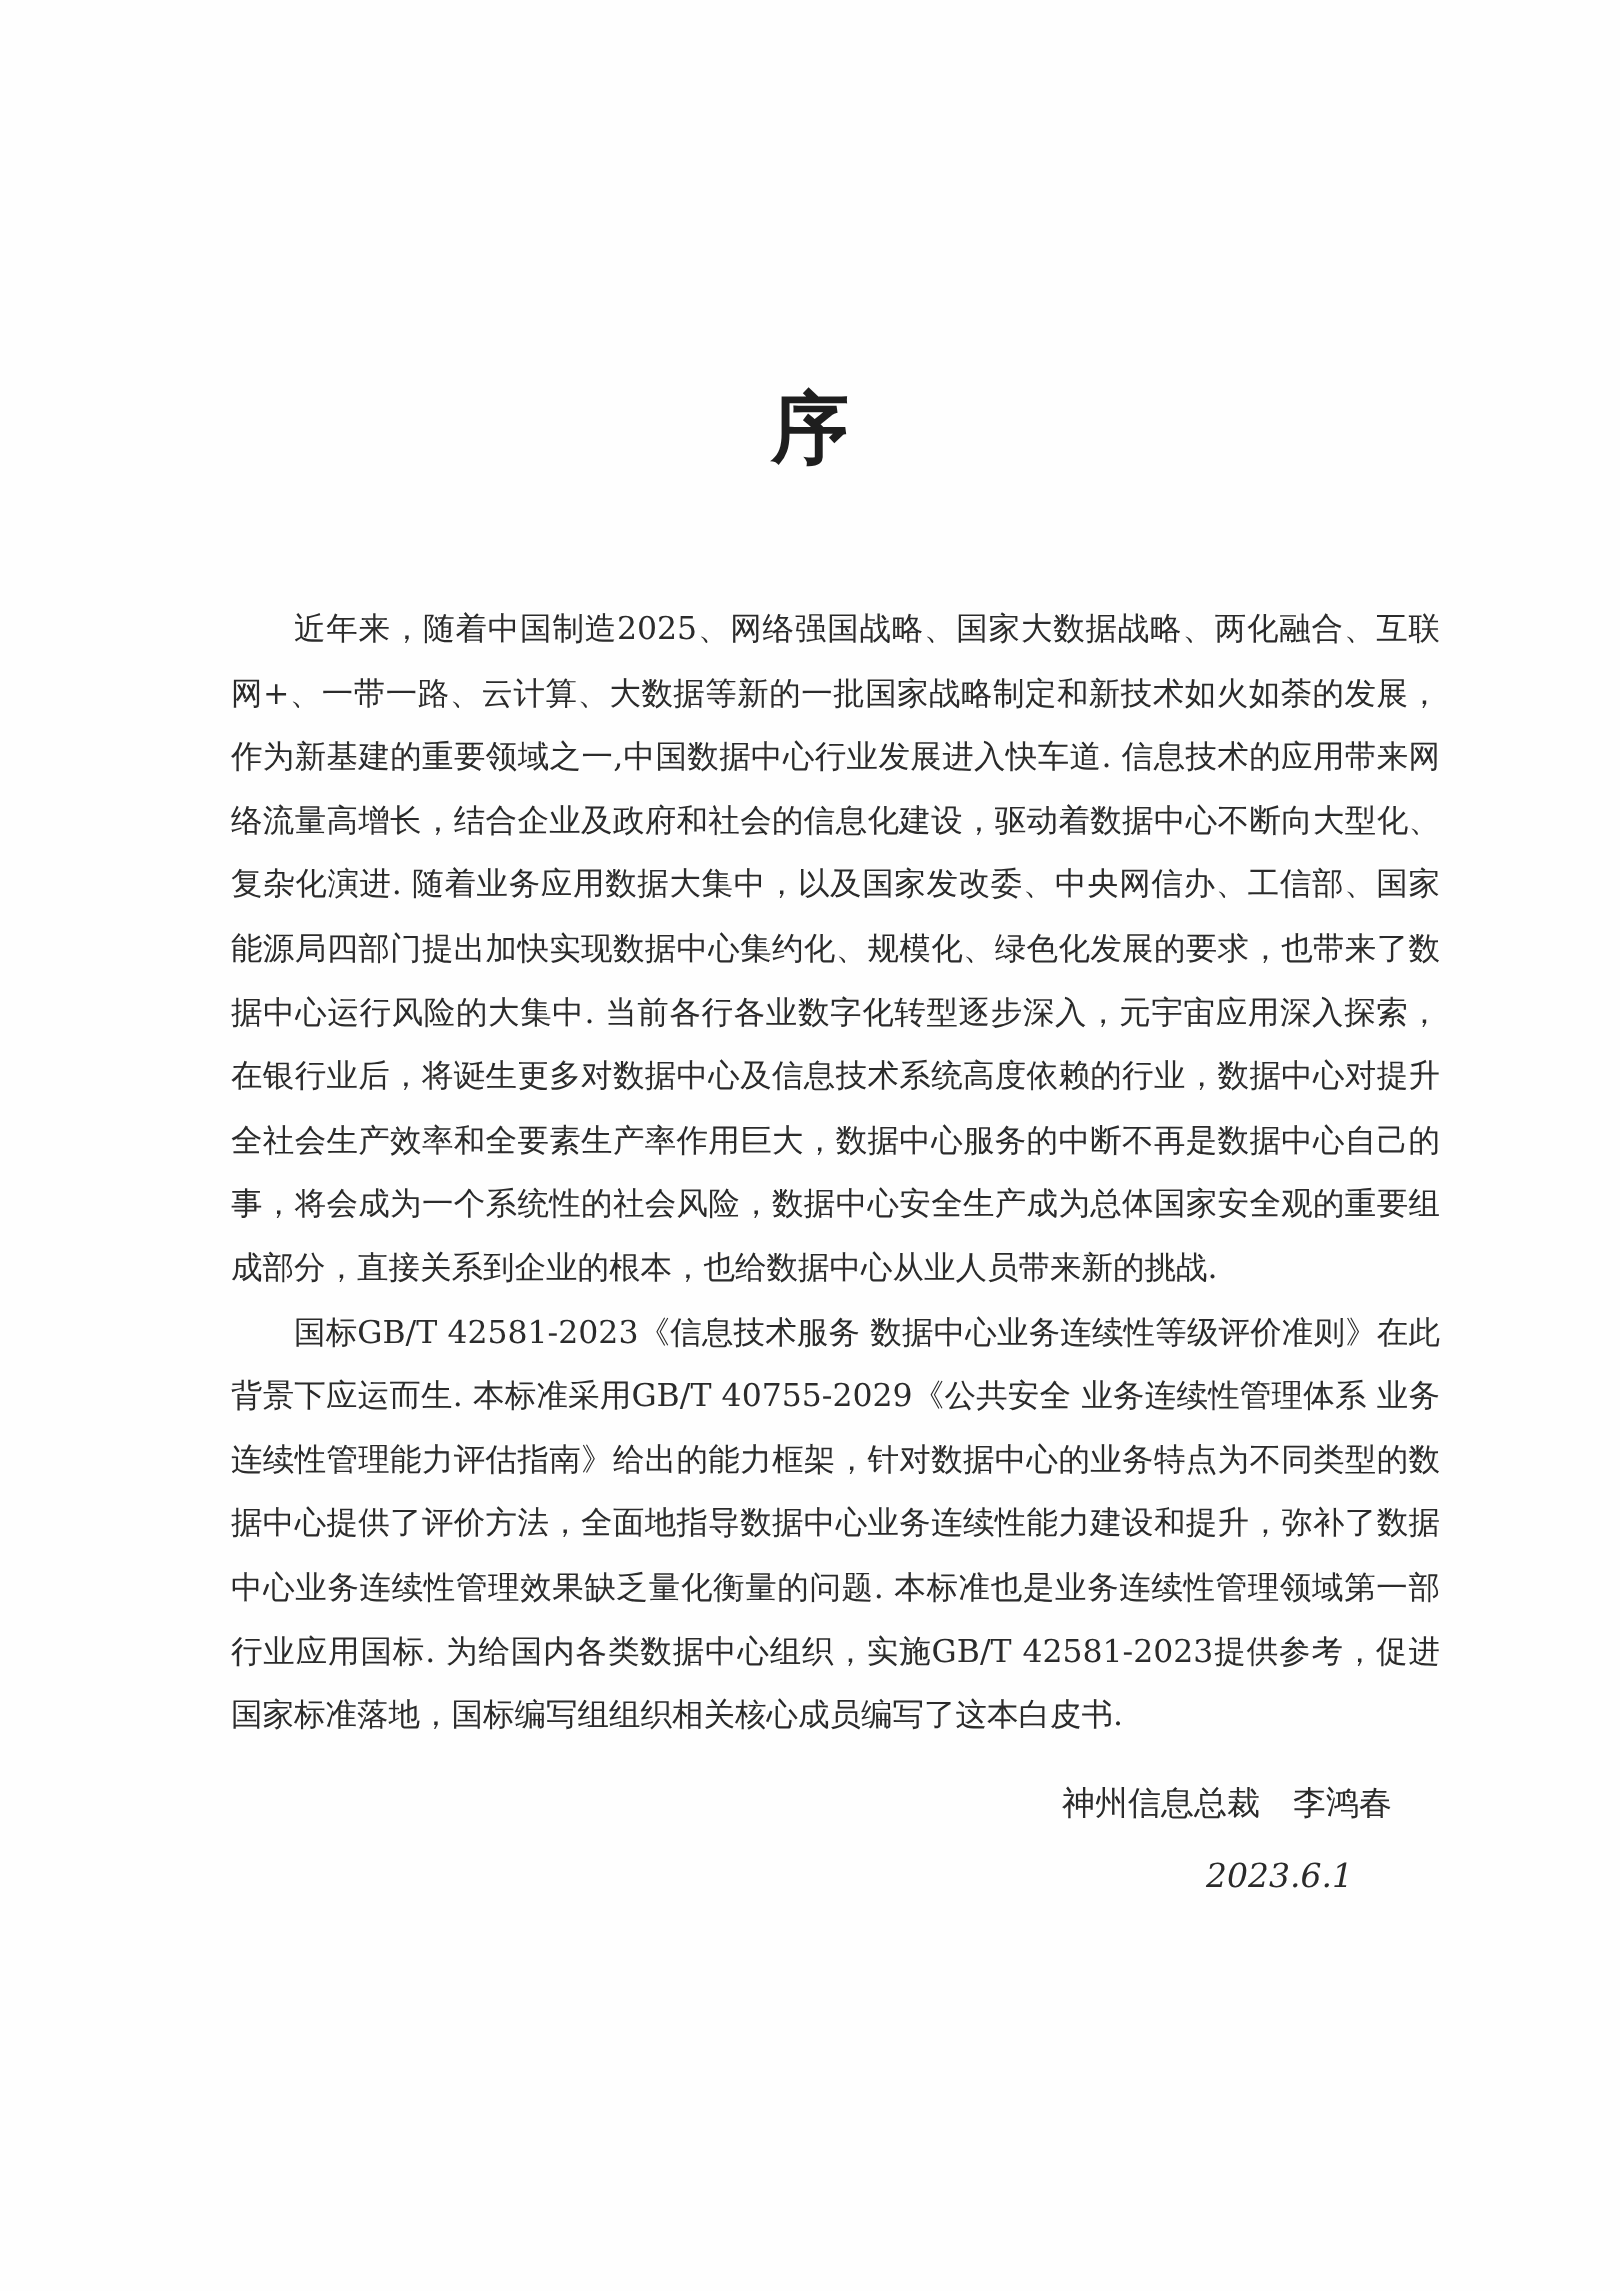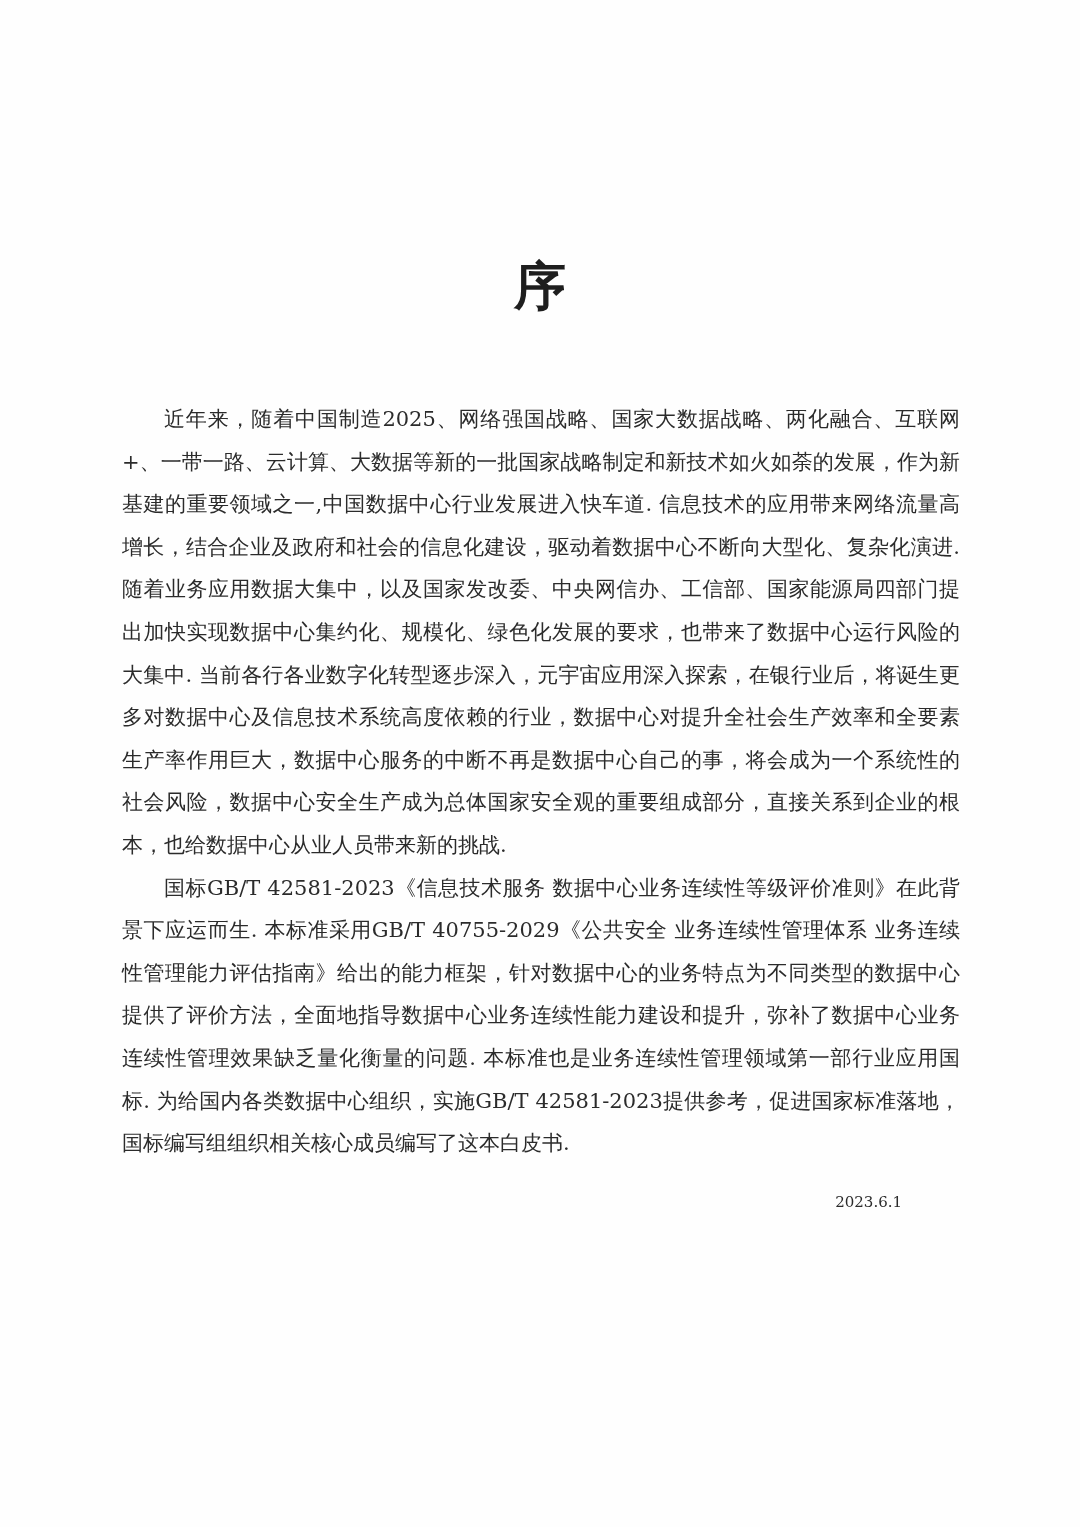--- a/index.html
+++ b/index.html
@@ -32,6 +32,7 @@
   }
   .doc-body {
     margin-top: 78px;
+    margin-left: 32px;
   }
   .doc-body p {
     margin: 0;

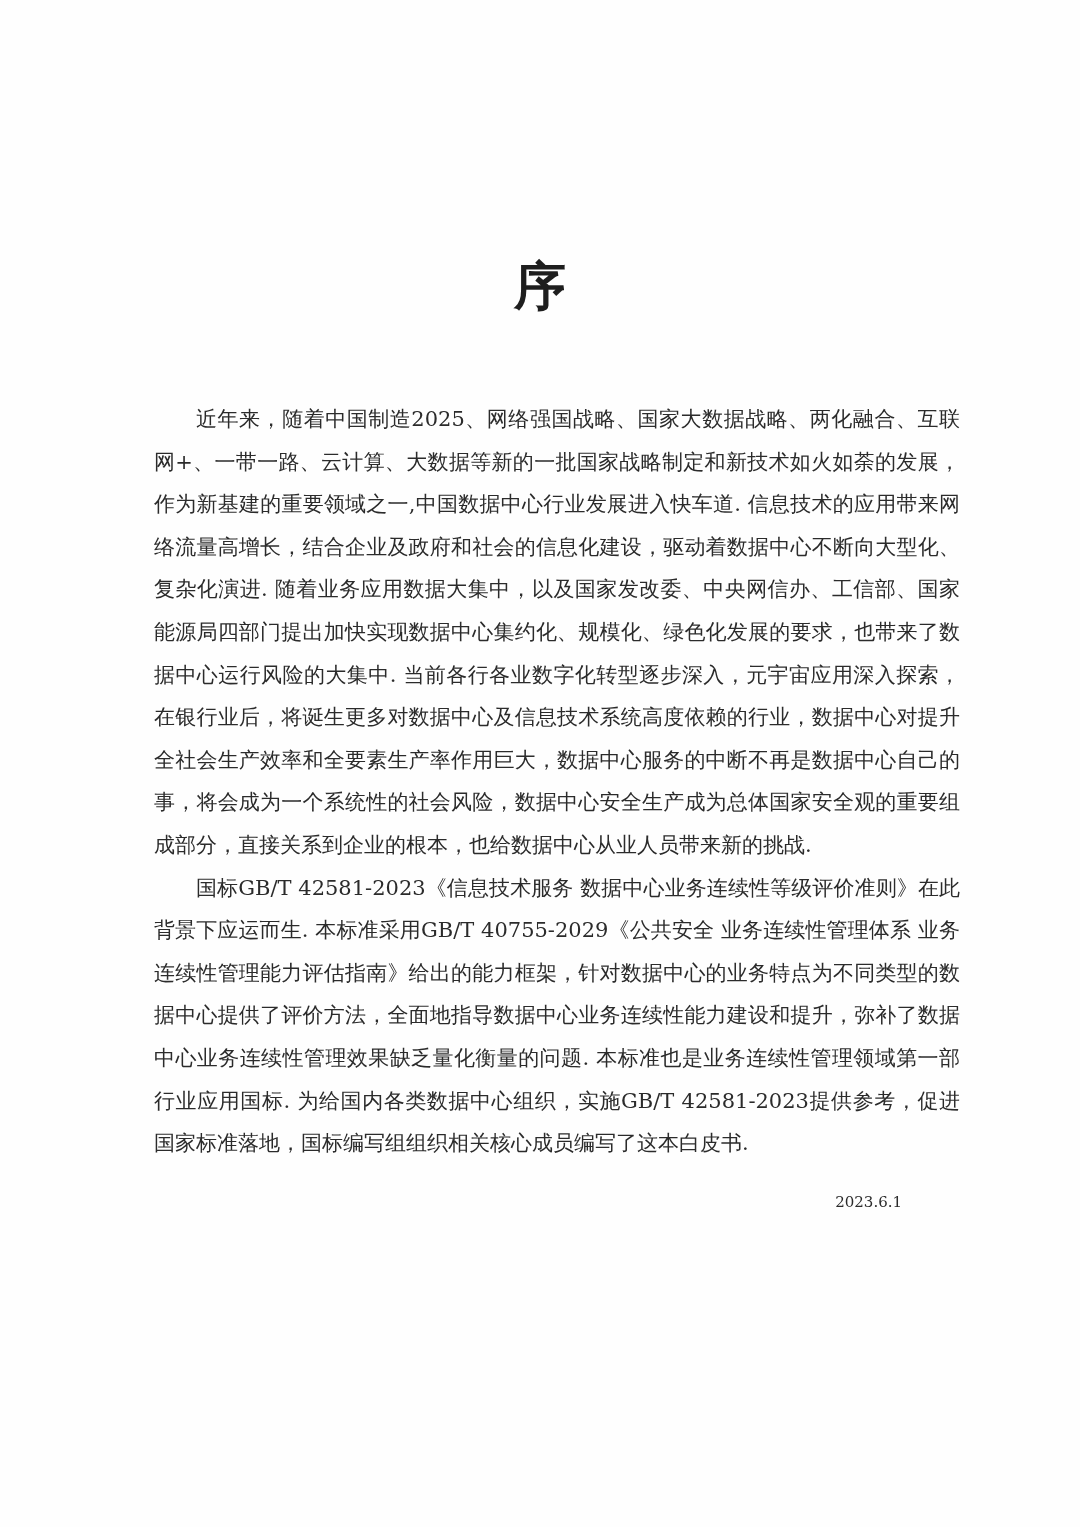--- a/index.html
+++ b/index.html
@@ -75,6 +75,7 @@
   </div>
 
   <div class="signature-block">
+    <div class="signature">神州信息总裁　李鸿春</div>
     <div class="sign-date">2023.6.1</div>
   </div>
 

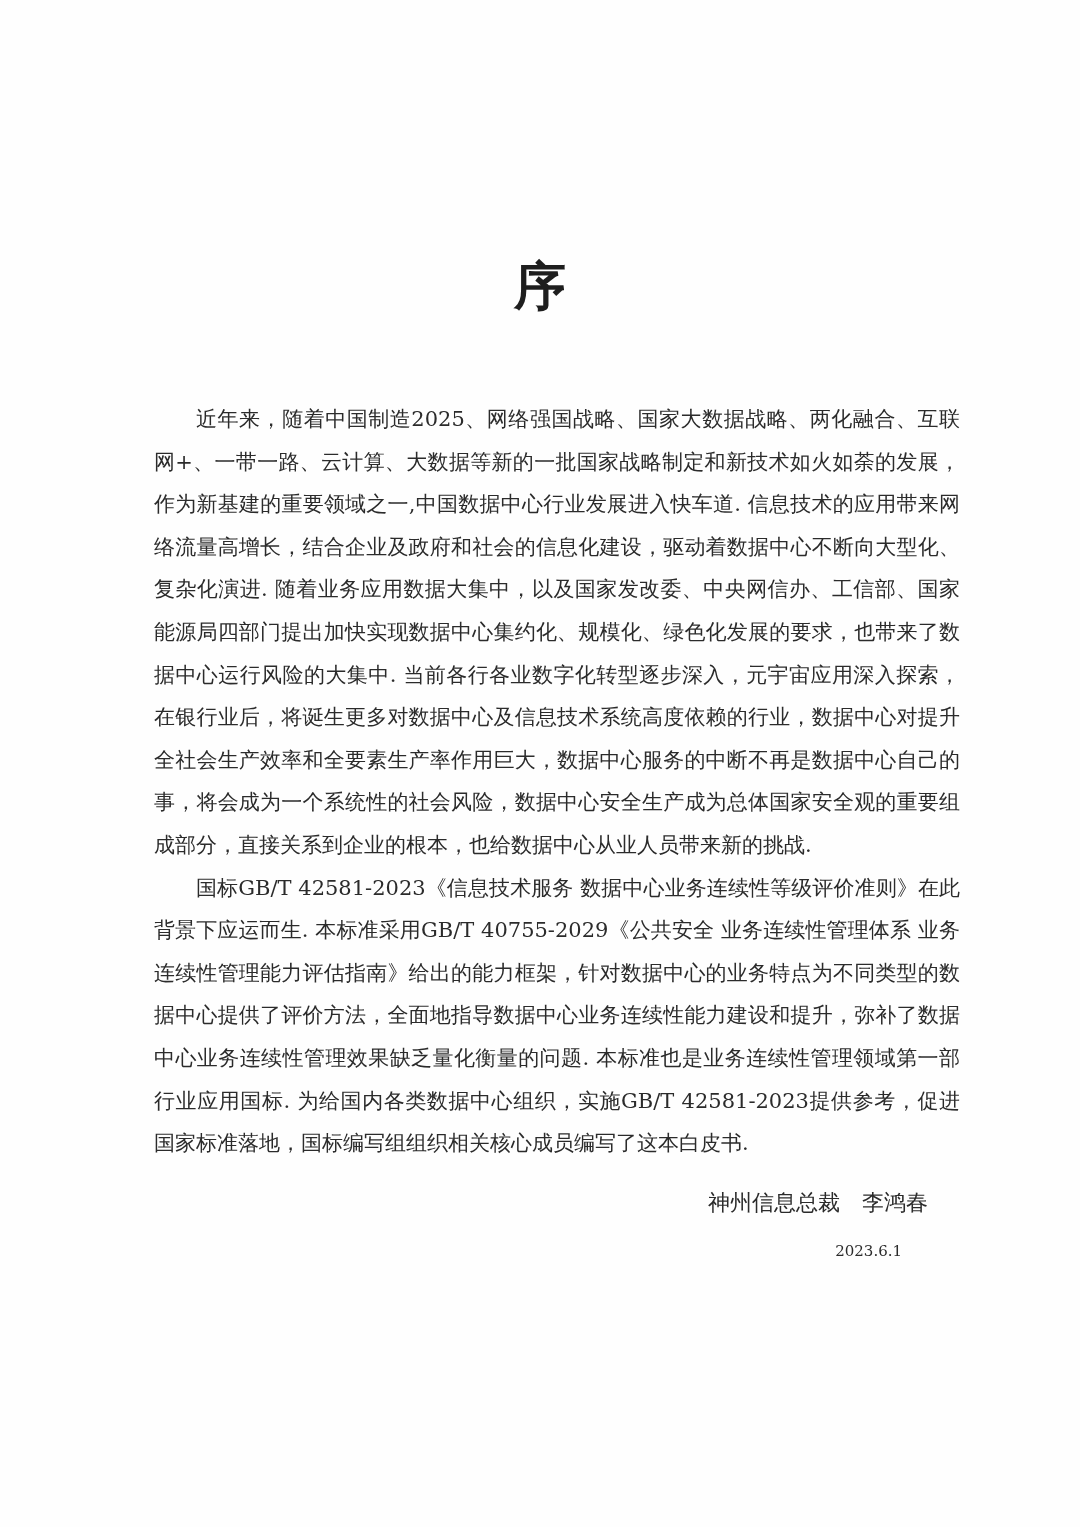--- a/index.html
+++ b/index.html
@@ -56,10 +56,11 @@
   .sign-date {
     text-align: right;
     padding-right: 58px;
-    font-size: 15px;
+    font-size: 22px;
     line-height: 43px;
     margin-top: 6px;
     color: #2b2b2b;
+    font-style: italic;
   }
 </style>
 </head>

